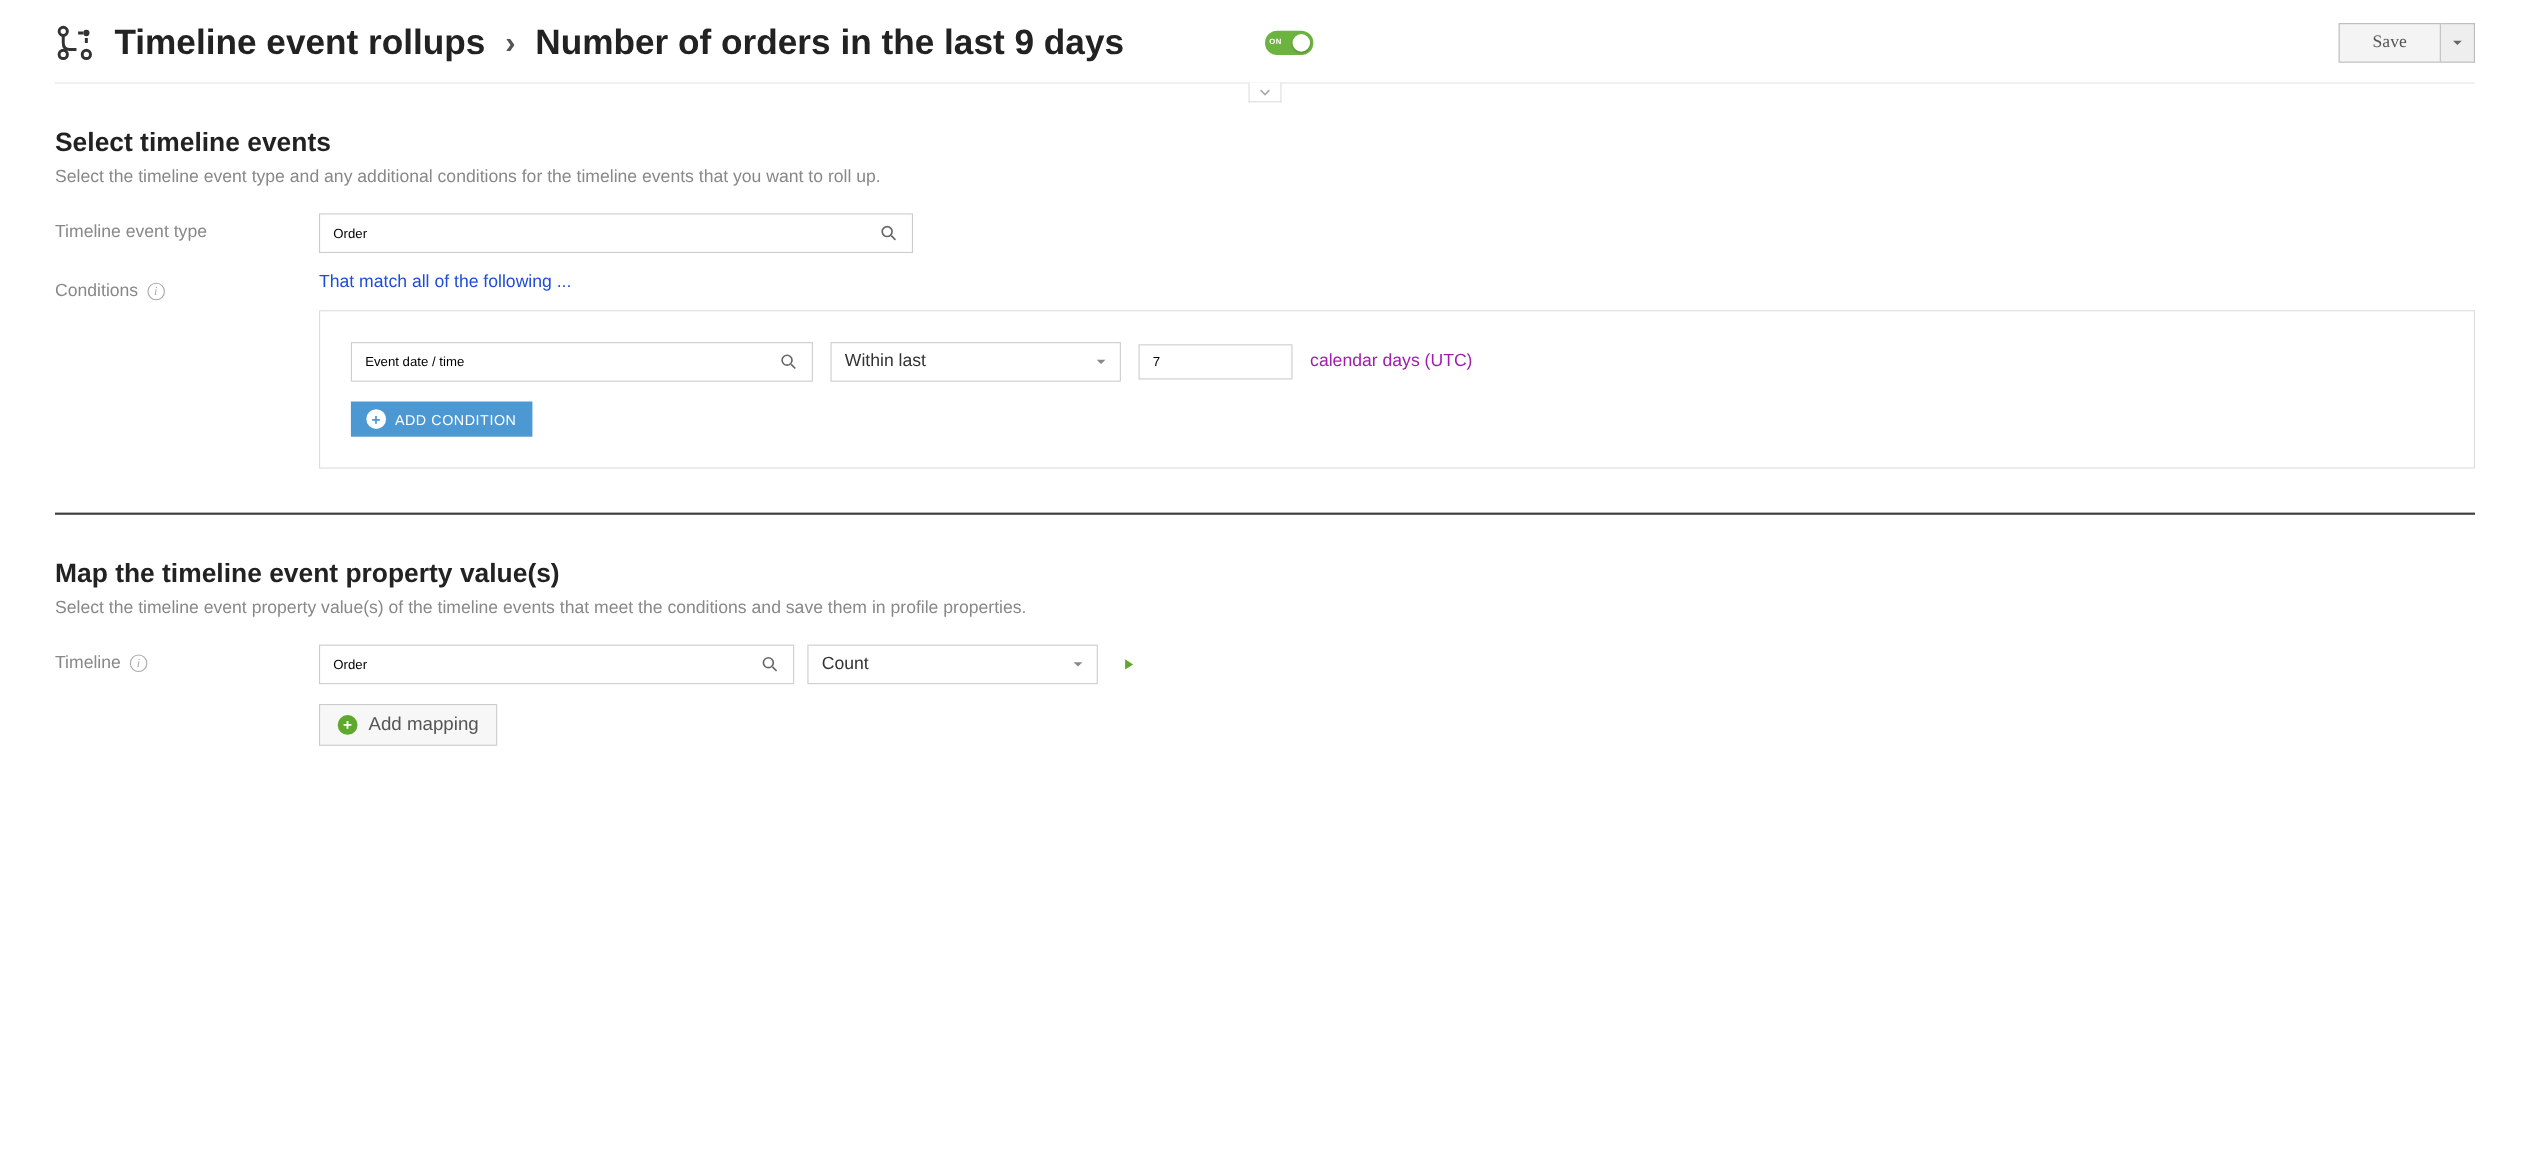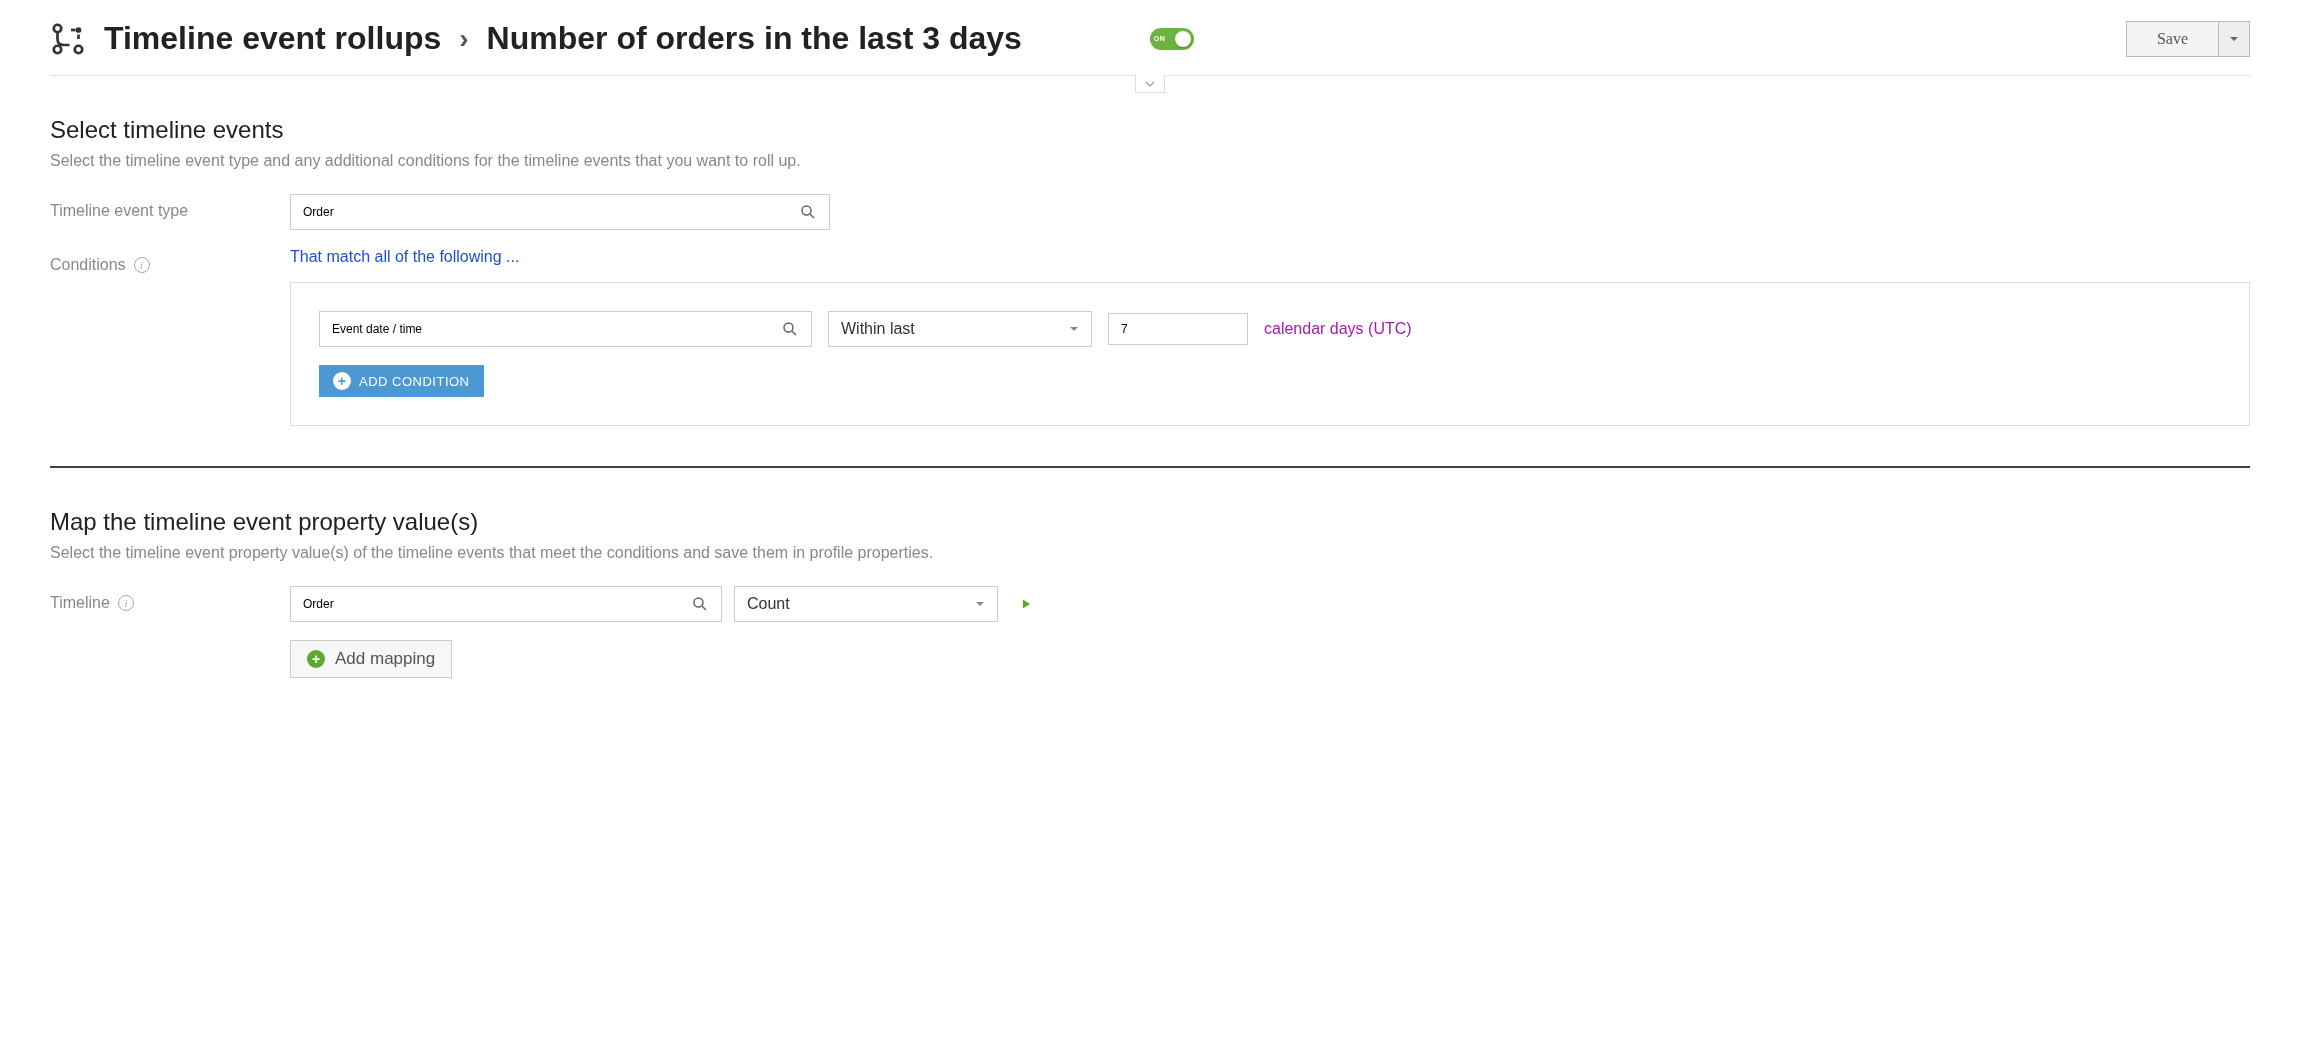--- a/index.html
+++ b/index.html
@@ -256,7 +256,7 @@
   </span>
   <span class="title-parent">Timeline event rollups</span>
   <span class="chevron">›</span>
-  <span class="title-current">Number of orders in the last 3 days</span>
+  <span class="title-current">Number of orders in the last 9 days</span>
 
   <div class="toggle">
     <span class="on-label">ON</span>

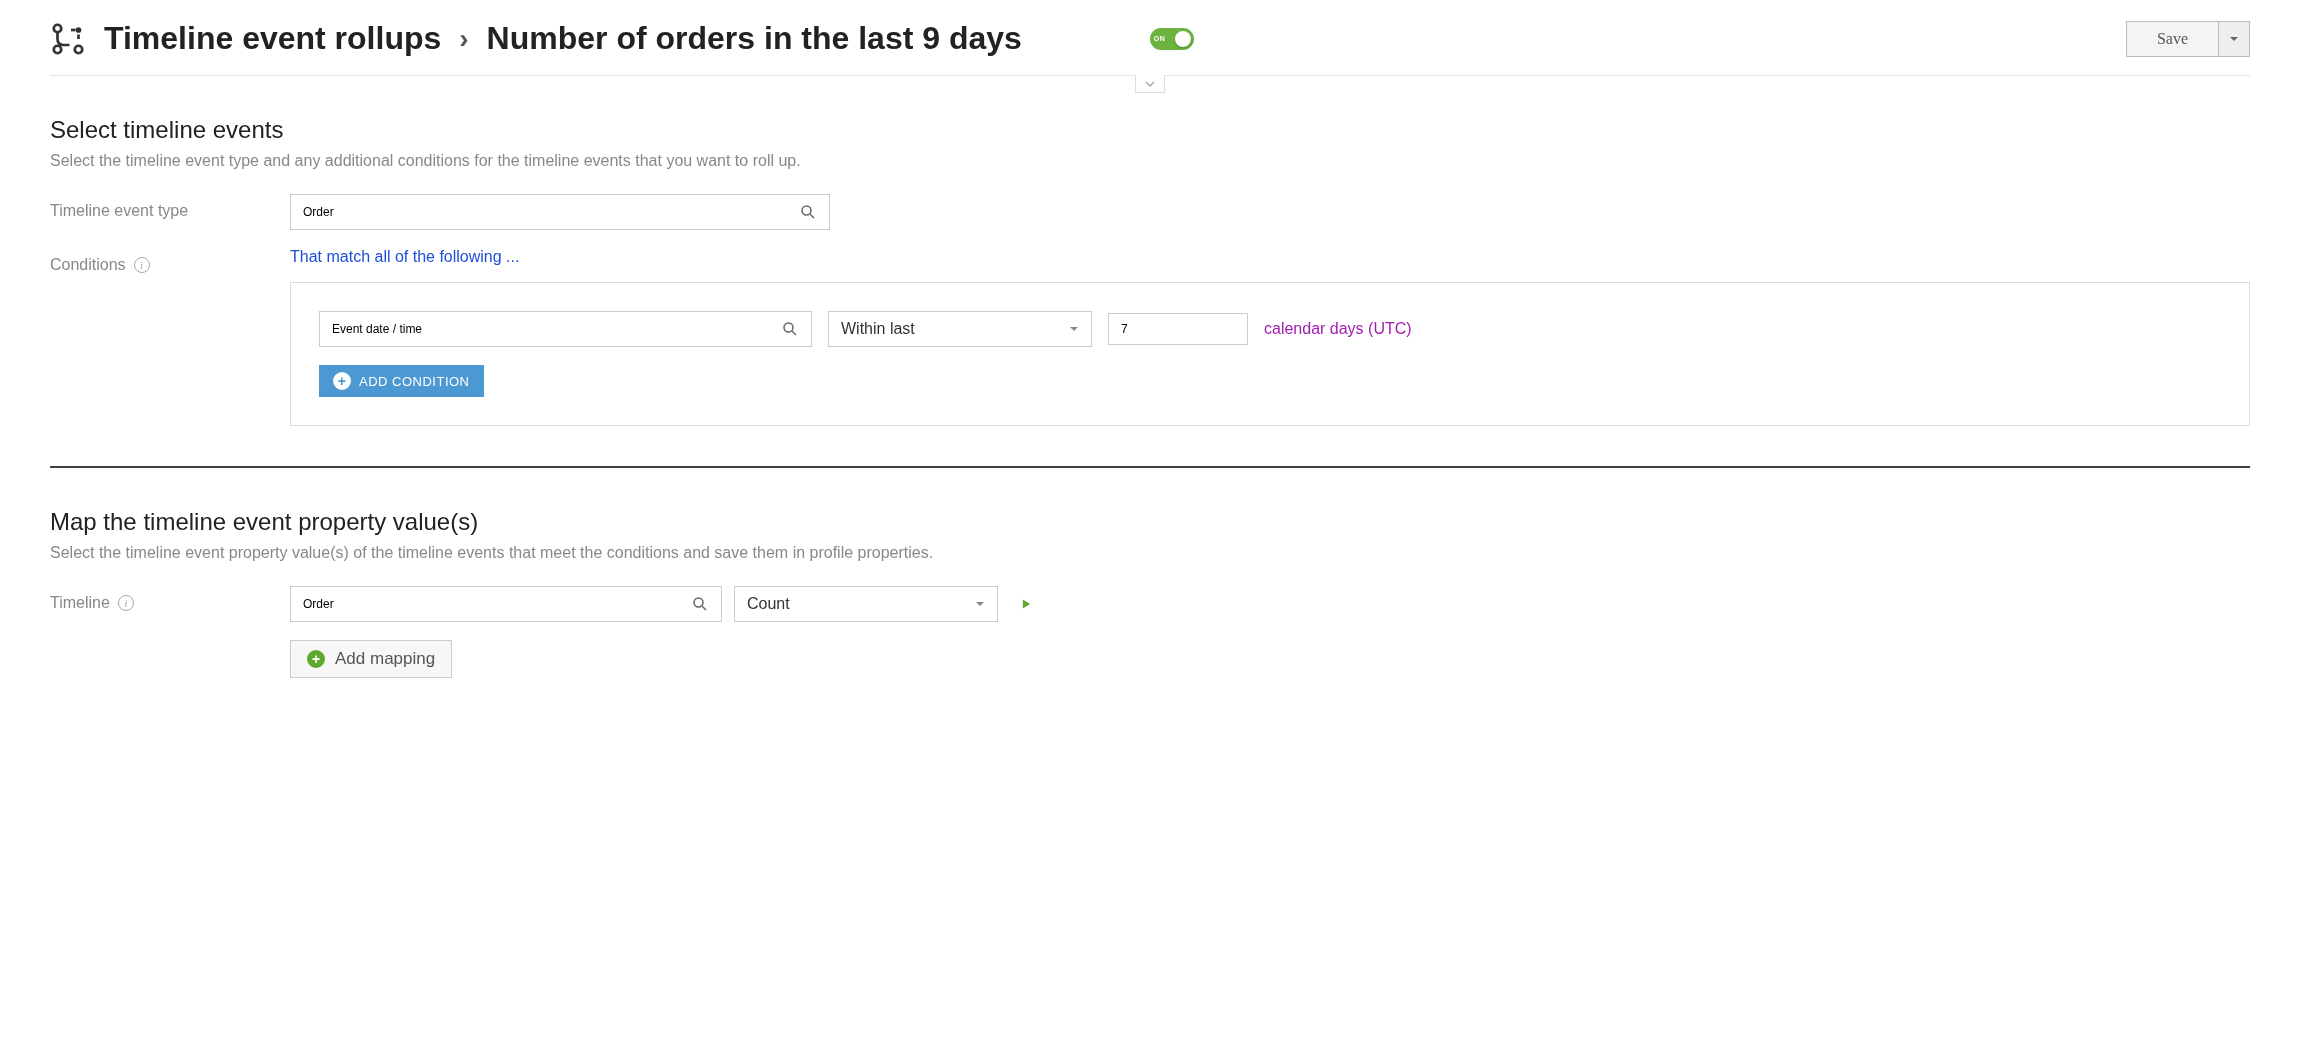--- a/index.html
+++ b/index.html
@@ -109,7 +109,7 @@
   }
   .section h2 {
     font-size: 24px;
-    font-weight: 400;
+    font-weight: 700;
     color: #222;
     margin-bottom: 8px;
   }

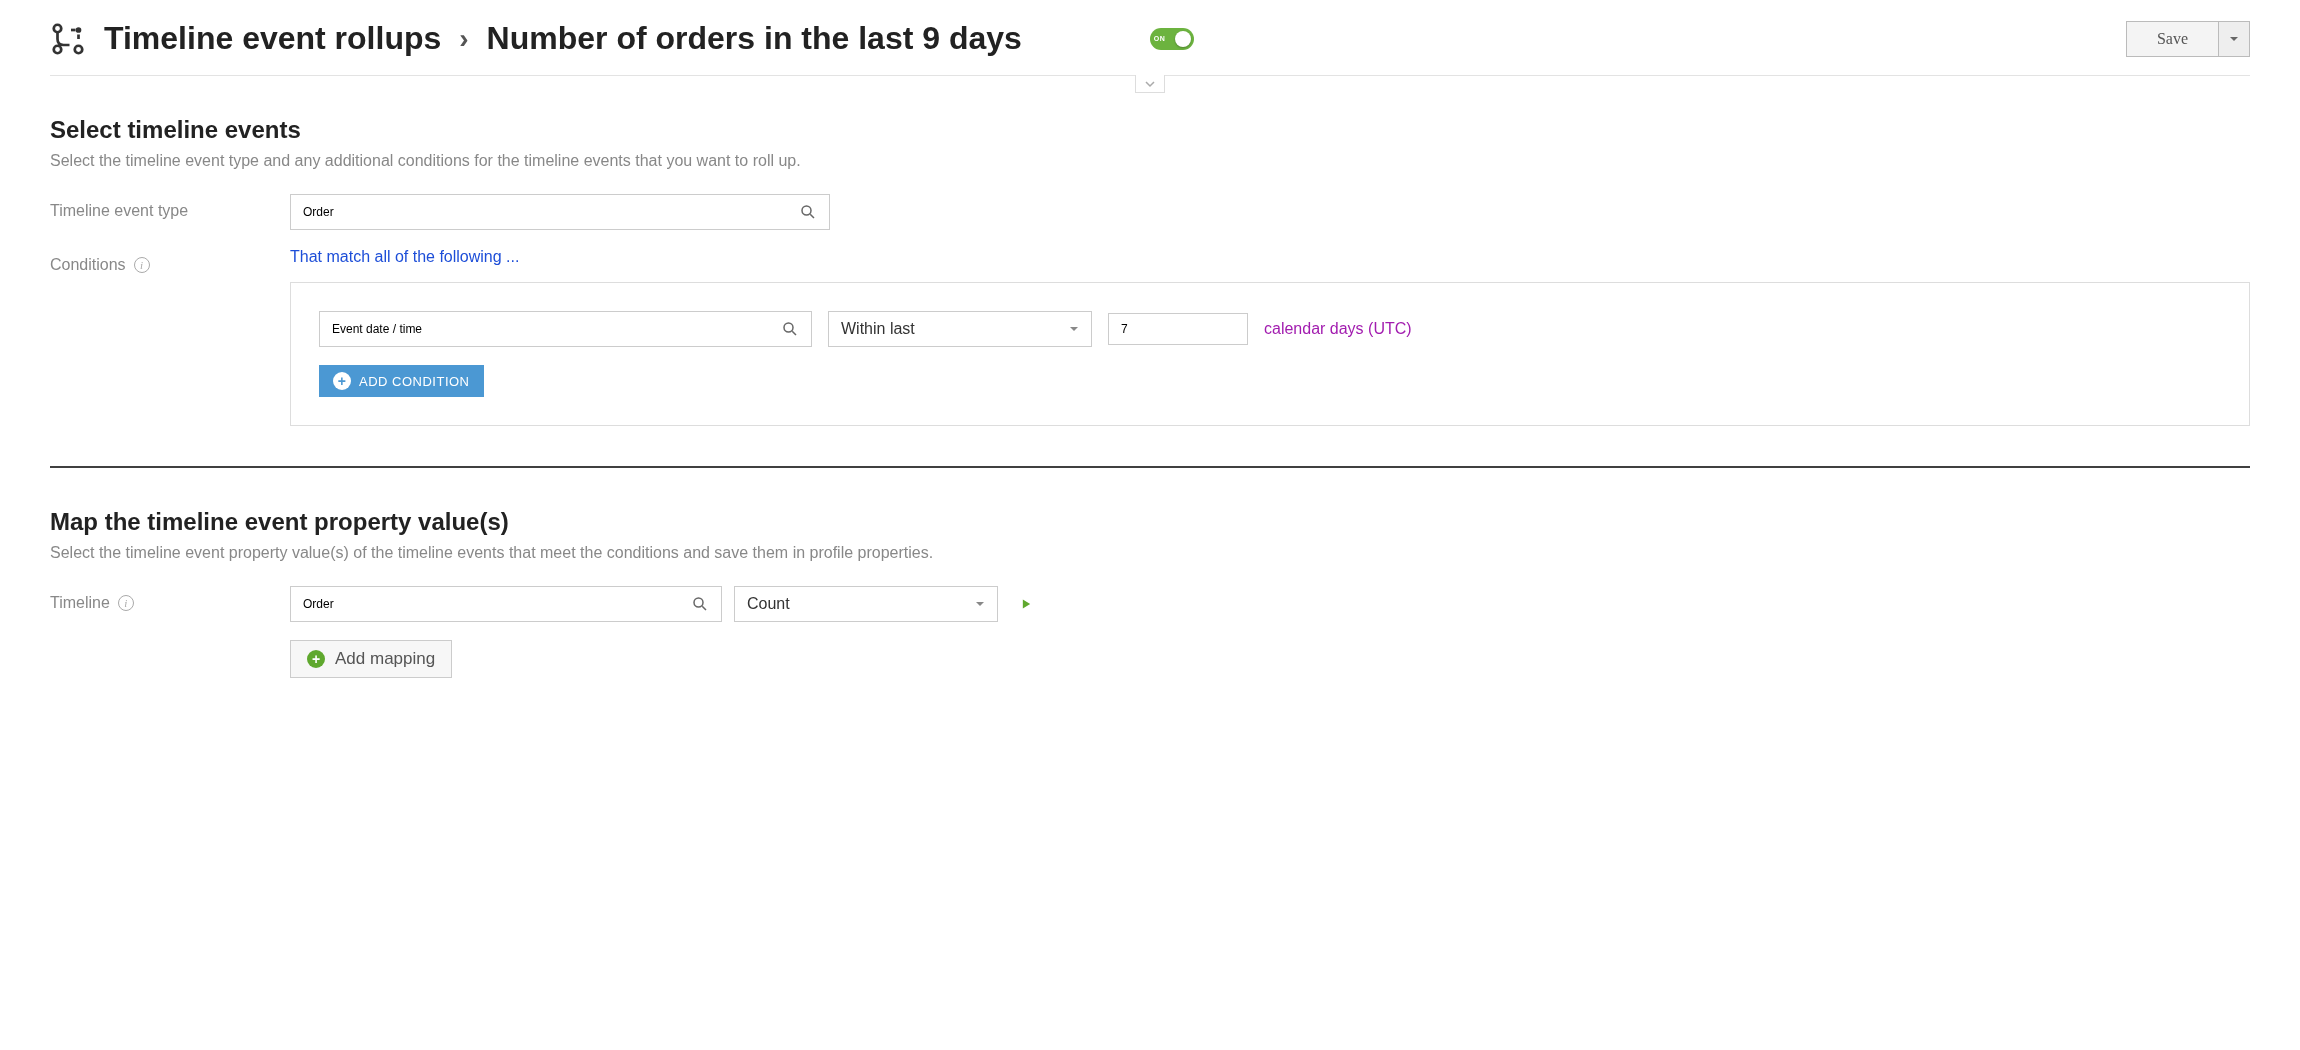--- a/index.html
+++ b/index.html
@@ -169,7 +169,7 @@
   }
   .select-input span { flex: 1; }
   .w-lg { width: 540px; }
-  .w-md { width: 493px; }
+  .w-md { width: 420px; }
   .w-md2 { width: 264px; }
   .w-sm { width: 140px; }
   .w-map1 { width: 432px; }

